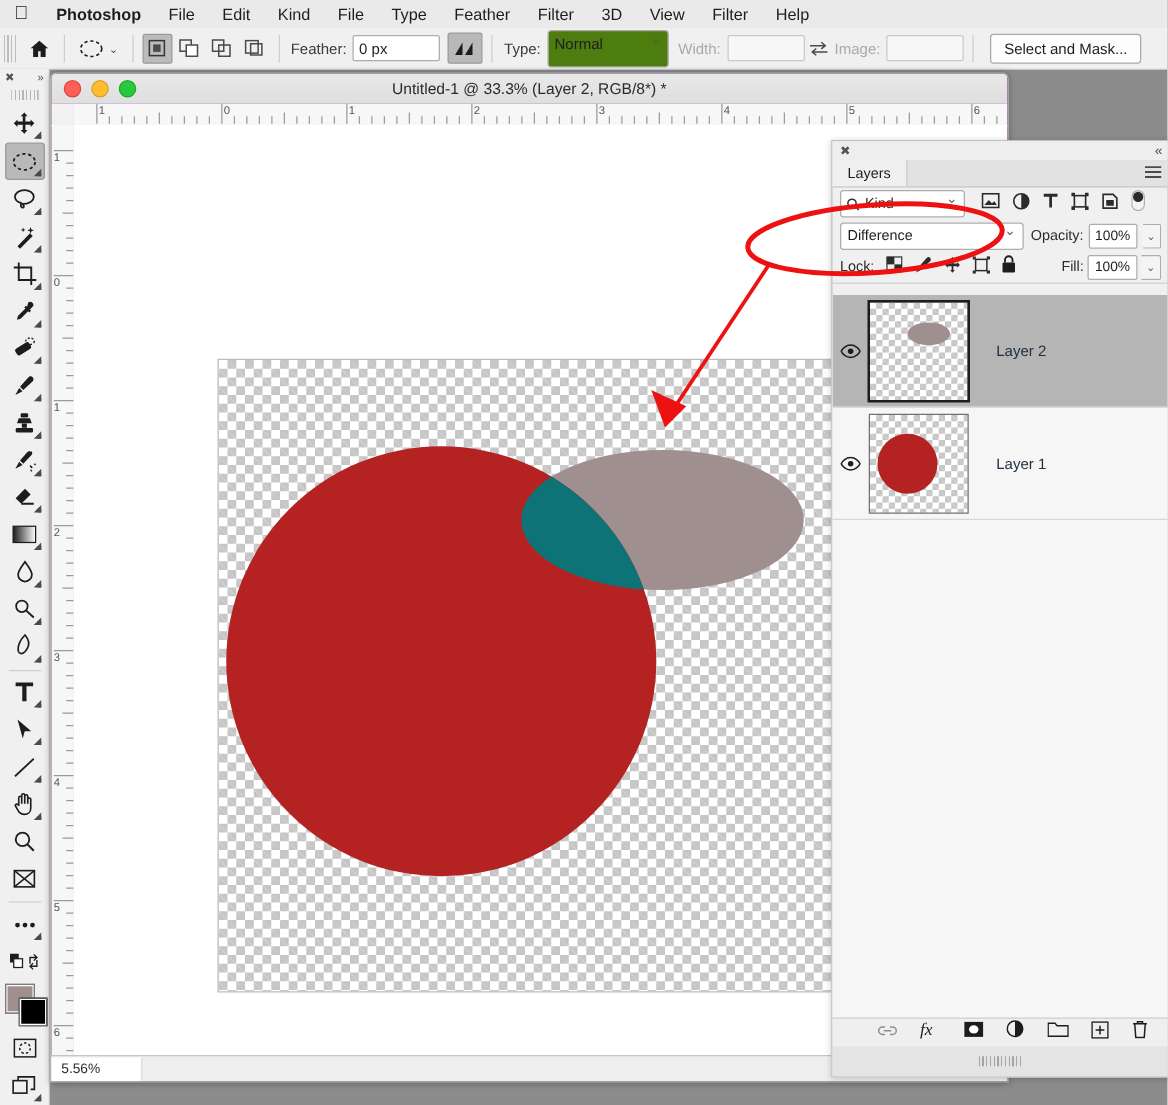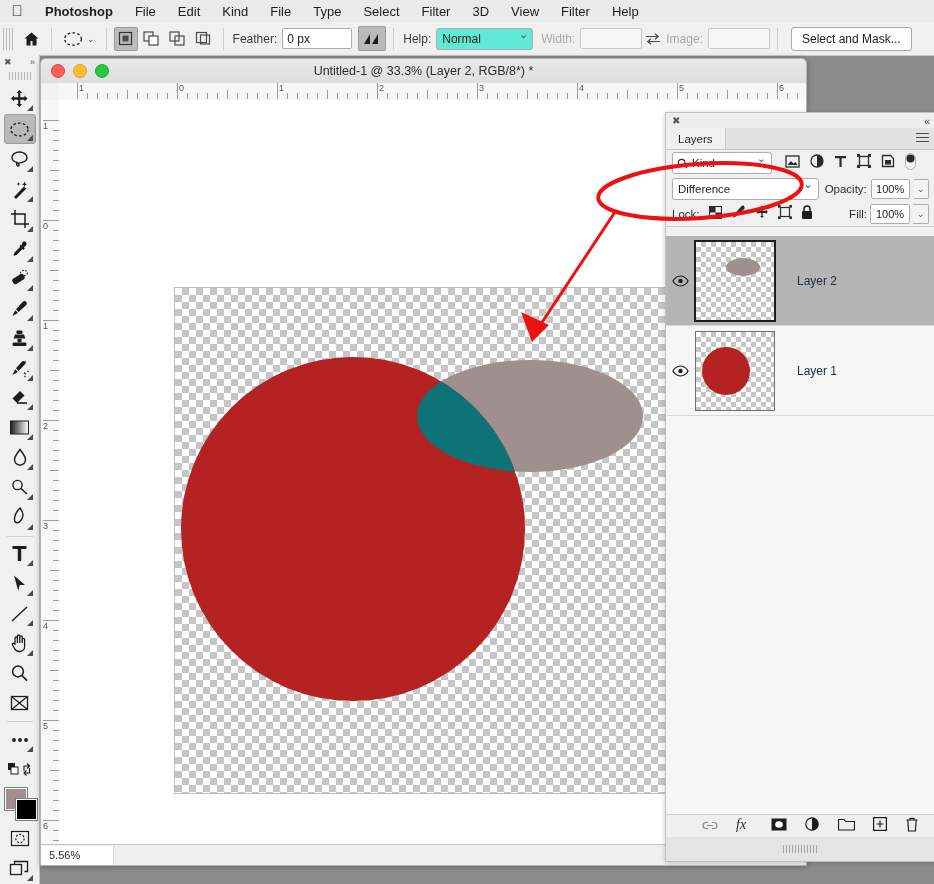--- a/index.html
+++ b/index.html
@@ -219,7 +219,7 @@
     <div class="menu-item">Kind</div>
     <div class="menu-item">File</div>
     <div class="menu-item">Type</div>
-    <div class="menu-item">Select</div>
+    <div class="menu-item">Feather</div>
     <div class="menu-item">Filter</div>
     <div class="menu-item">3D</div>
     <div class="menu-item">View</div>

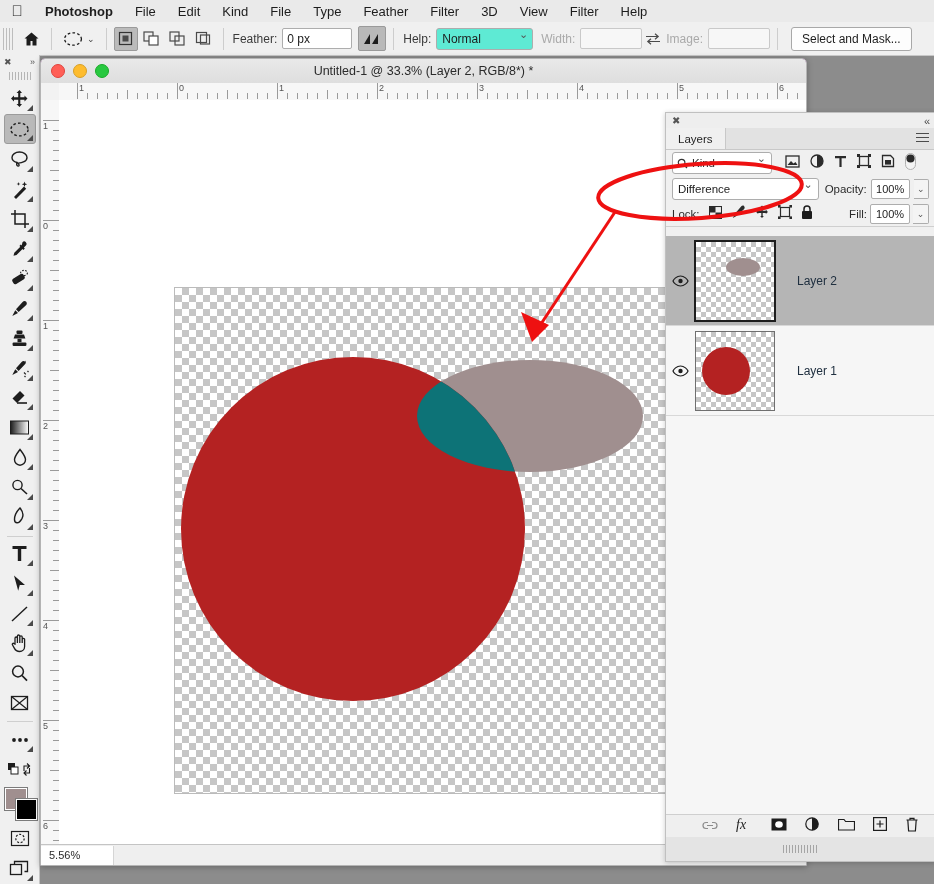--- a/index.html
+++ b/index.html
@@ -280,7 +280,7 @@
         </svg>
     </div>
     <div class="opt-sep"></div>
-    <div class="opt-label">Help:</div>
+    <div class="opt-label">Type:</div>
     <div class="opt-select">Normal</div>
     <div class="opt-label dim" style="margin-left:8px;">Width:</div>
     <div class="opt-input w52"></div>

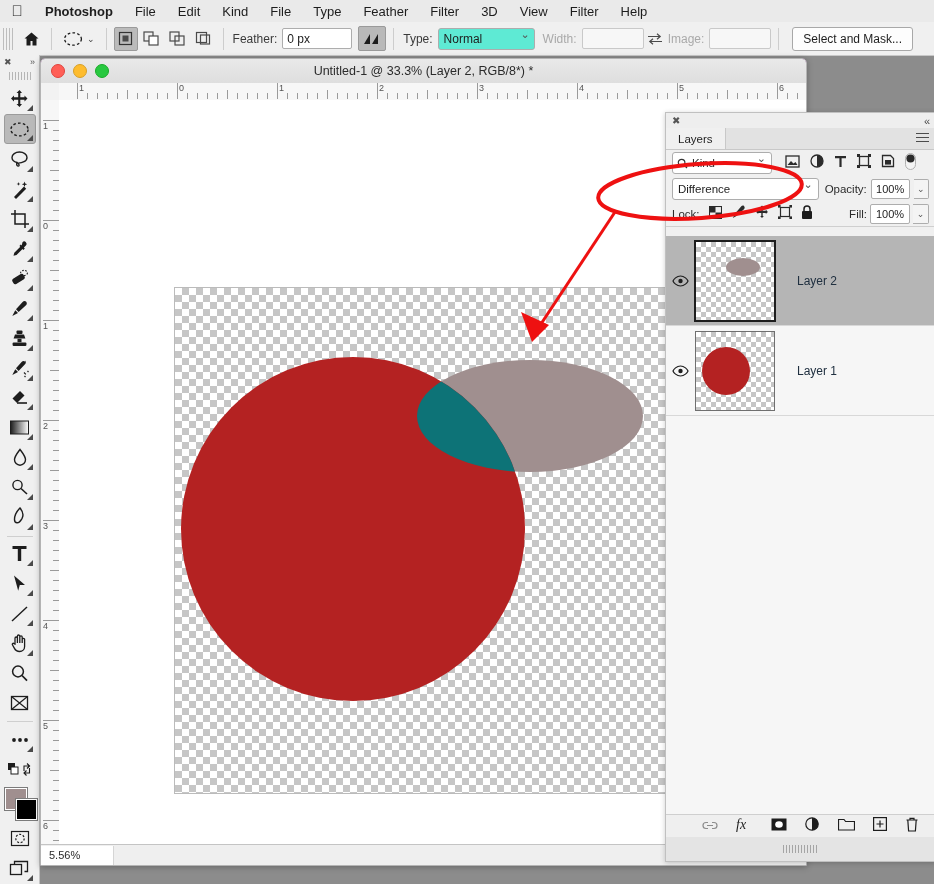--- a/index.html
+++ b/index.html
@@ -49,8 +49,8 @@
   .antialias-btn{width:26px;height:23px;background:#b9b9b9;border:1px solid #9a9a9a;
     border-radius:2px;display:flex;align-items:center;justify-content:center;margin-left:6px;}
   .opt-select{
-    height:20px;border:1px solid #adadad;background:#5eead4;border-radius:3px;
-    font-size:12px;color:#1d1d1d;padding:0 16px 0 5px;display:flex;align-items:center;
+    height:20px;border:1px solid #adadad;background:#4d7c0f;border-radius:3px;
+    font-size:12px;color:#1d1d1d;padding:0 16px 8px 5px;display:flex;align-items:center;
     position:relative;min-width:74px;
   }
   .opt-select::after{content:"⌄";position:absolute;right:4px;top:-1px;font-size:11px;color:#555;}

